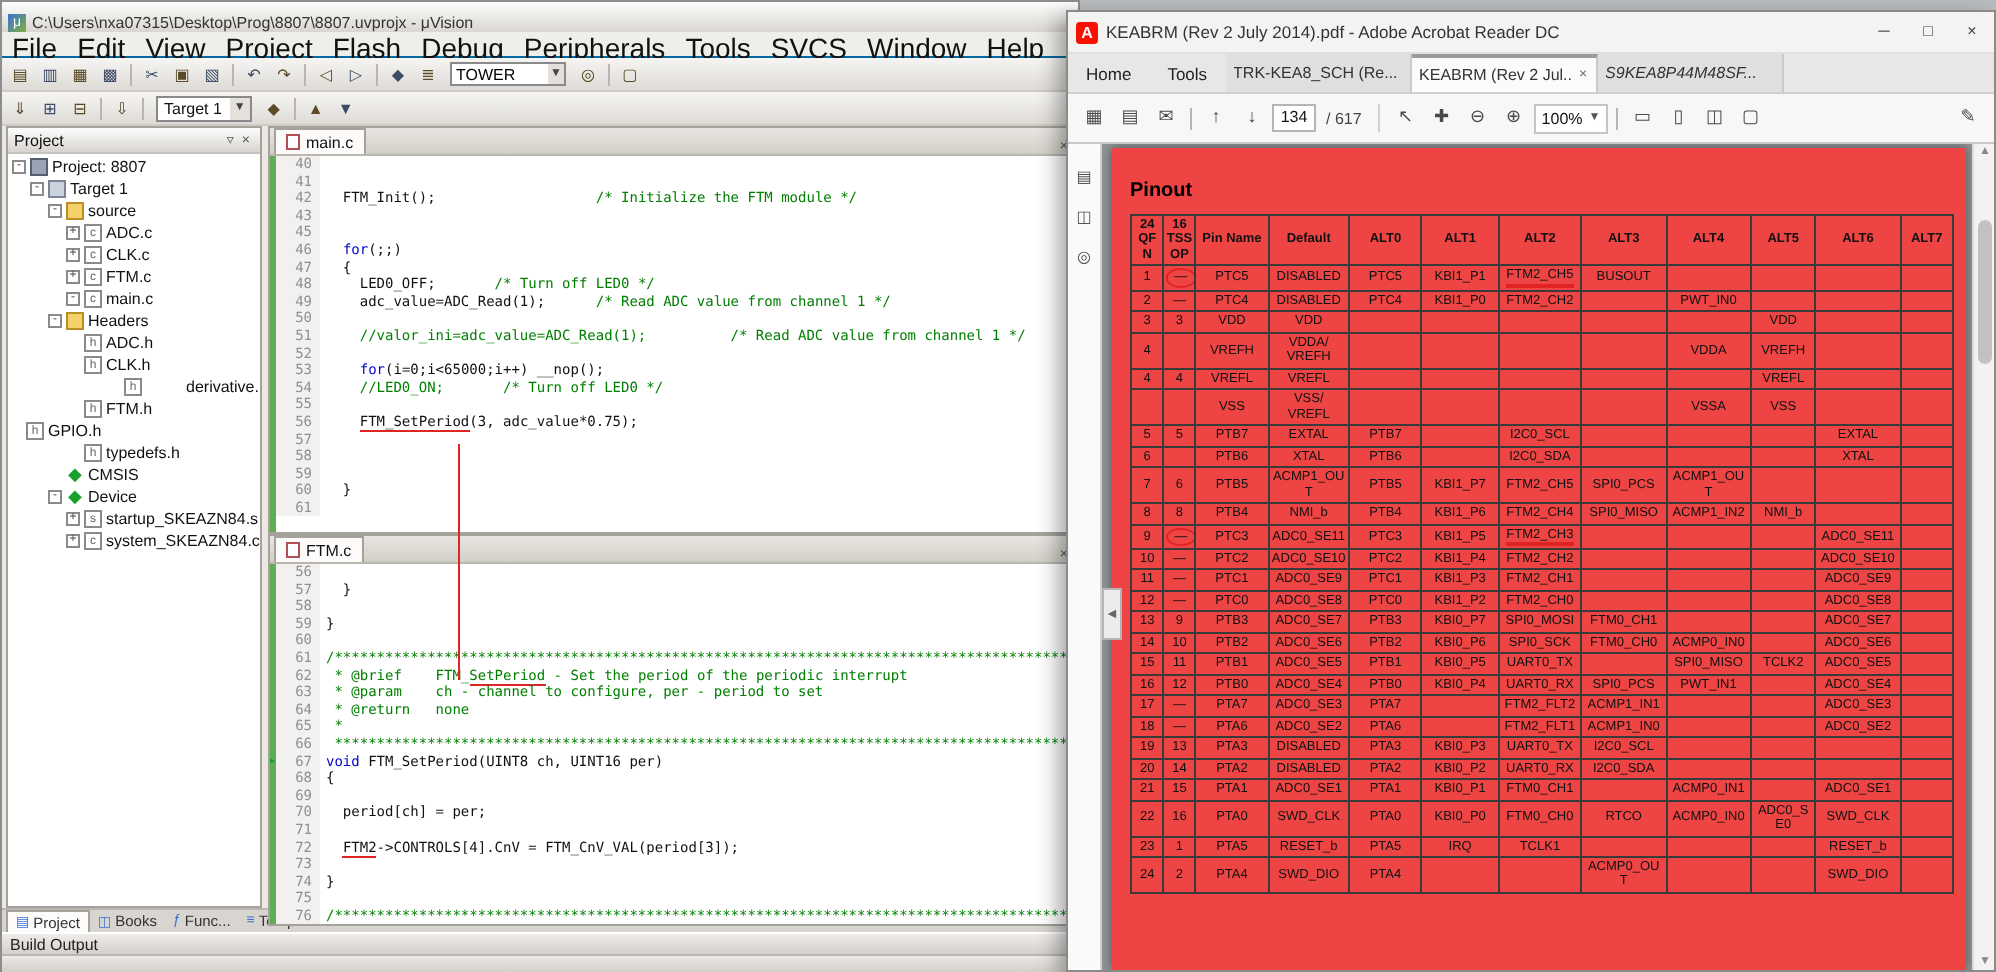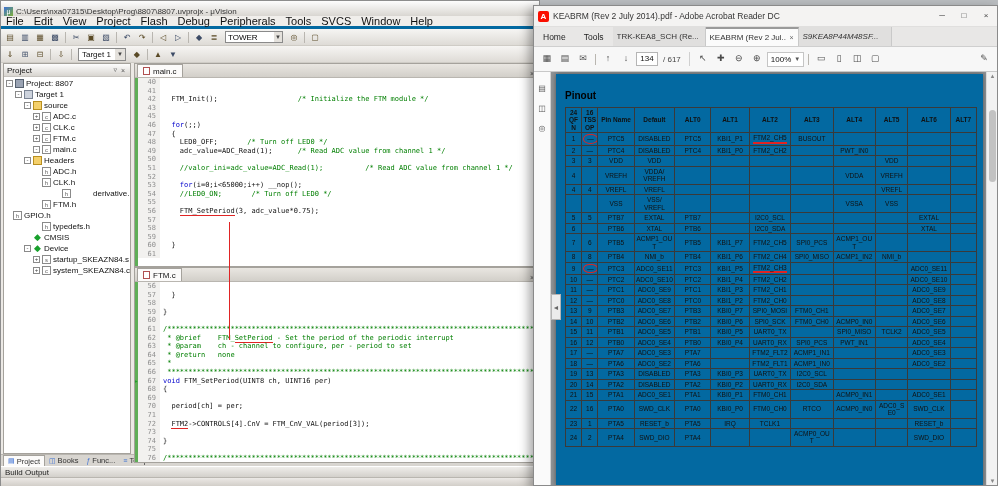--- a/index.html
+++ b/index.html
@@ -10,7 +10,7 @@
   .uv{position:absolute;left:0;top:0;width:540px;height:486px;background:#ece9e5;border:1px solid #8d8d8d;display:flex;flex-direction:column}
   .uv-title{height:15px;background:linear-gradient(#fdfdfd,#d9d6d1);display:flex;align-items:flex-end;padding:0 3px;font-size:8px;color:#333;flex:none}
   .uv-appicon{width:9px;height:9px;background:linear-gradient(135deg,#3b6fd4,#7fb13a);color:#fff;font-size:7px;line-height:9px;text-align:center;margin-right:3px;flex:none}
-  .uv-menu{height:13px;display:flex;align-items:center;font-size:11px;background:#f0eeeb;border-bottom:3px solid #0369a1;flex:none}
+  .uv-menu{height:13px;display:flex;align-items:flex-start;font-size:14px;background:#f0eeeb;border-bottom:1px solid #0369a1;flex:none}
   .menu-item{padding:0 5px;cursor:default}
   .uv-tb{height:17px;display:flex;align-items:center;background:linear-gradient(#f6f5f3,#dedbd6);border-bottom:1px solid #cfccc6;padding:0 2px;gap:1px;flex:none}
   .tb-btn{width:14px;height:13px;font-size:8px;line-height:12px;text-align:center;color:#3c4b66;border:1px solid transparent;border-radius:2px;flex:none}

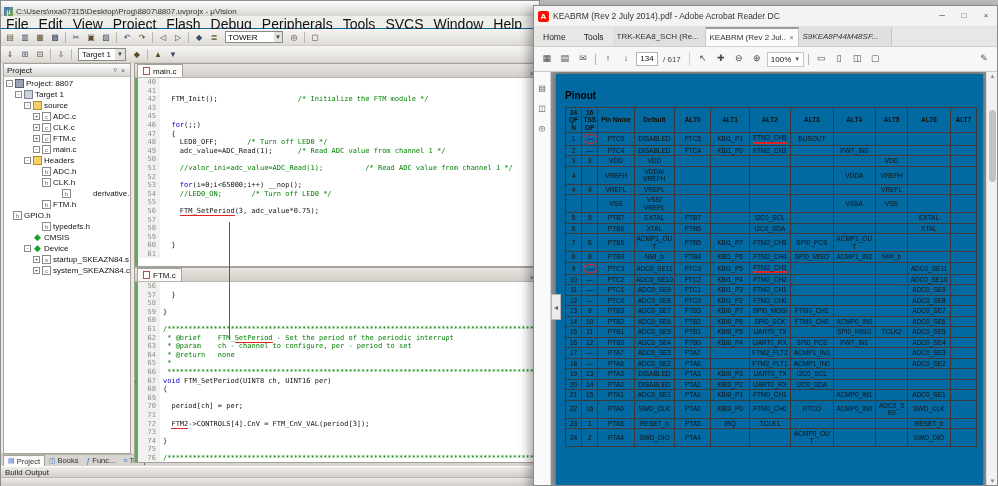--- a/index.html
+++ b/index.html
@@ -87,7 +87,7 @@
  6;display:flex;overflow:hidden;background:#8f9396}
   .ac-side{width:17px;background:#fafafa;border-right:1px solid #d2d2d2;display:flex;flex-direction:column;align-items:center;padding-top:12px;gap:11px;flex:none}
   .side-ic{font-size:8px;color:#555}
-  .ac-page{flex:1;background:#0369a1;margin:2px 3px 0 5px;box-shadow:0 0 5px rgba(0,0,0,.45);padding:16px 4px 0 9px;overflow:hidden;position:relative;min-width:0}
+  .ac-page{flex:1;background:#ef4444;margin:2px 3px 0 5px;box-shadow:0 0 5px rgba(0,0,0,.45);padding:16px 4px 0 9px;overflow:hidden;position:relative;min-width:0}
   .pin-head{font-size:10px;font-weight:bold;color:#000;margin-bottom:6px}
   table.pinout{border-collapse:collapse;table-layout:fixed;width:412px;font-size:6.5px;line-height:1.15}
   .pinout th,.pinout td{border:1px solid #3a3a3a;padding:1px 1px;text-align:center;overflow:hidden;word-wrap:break-word;font-weight:normal}

